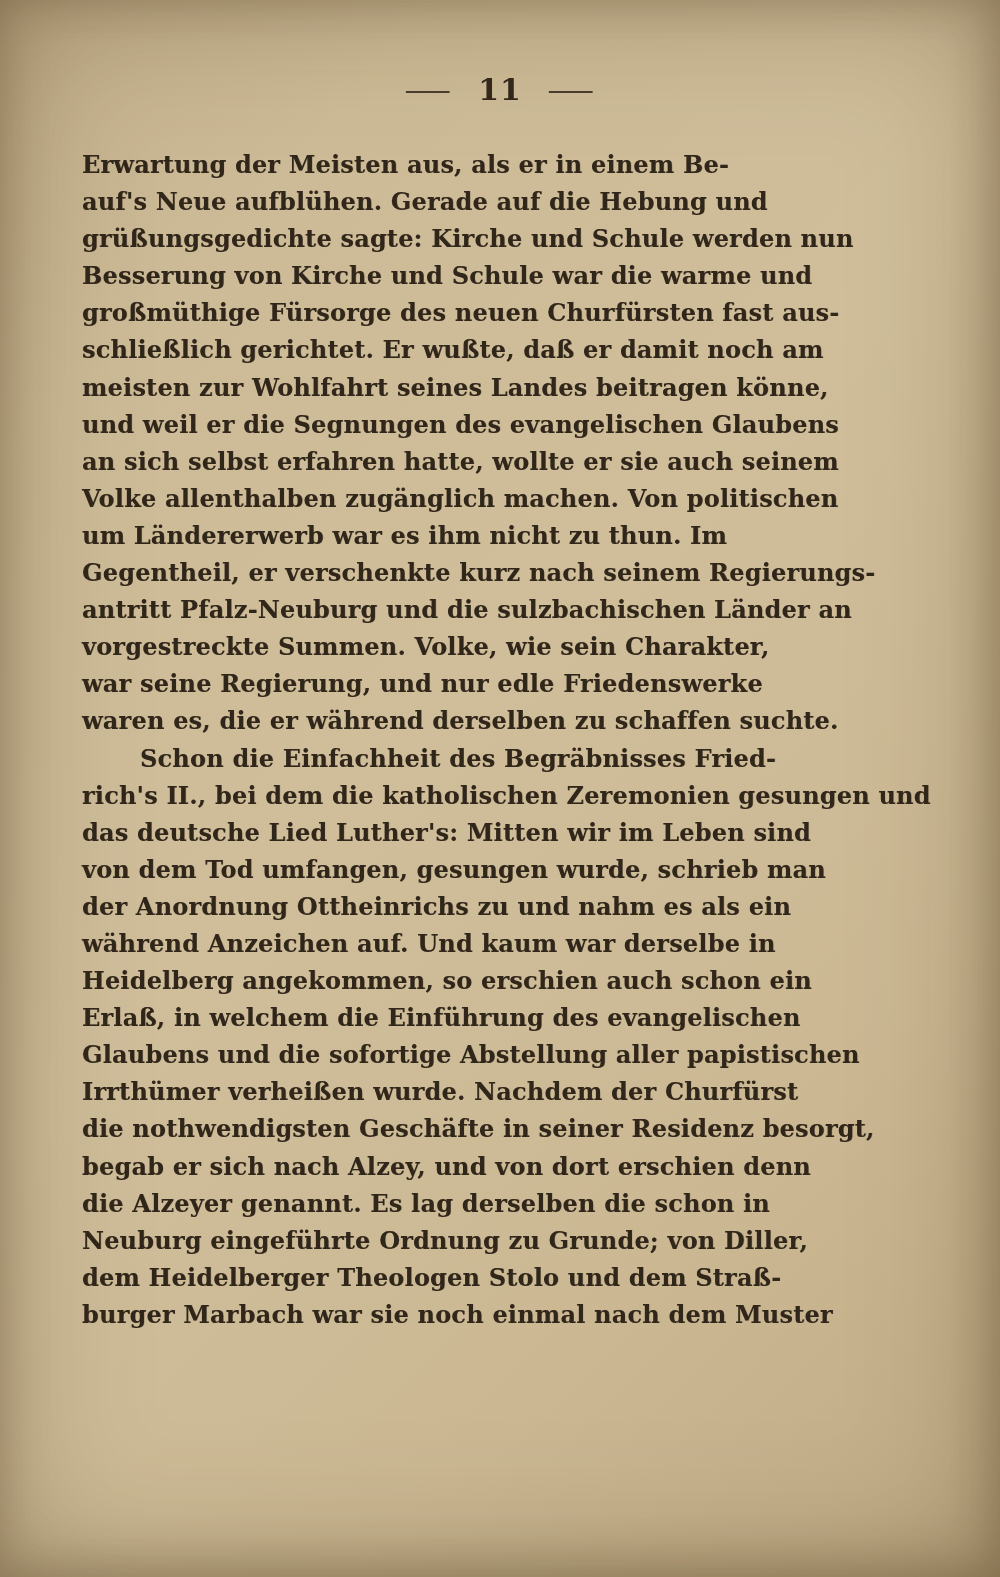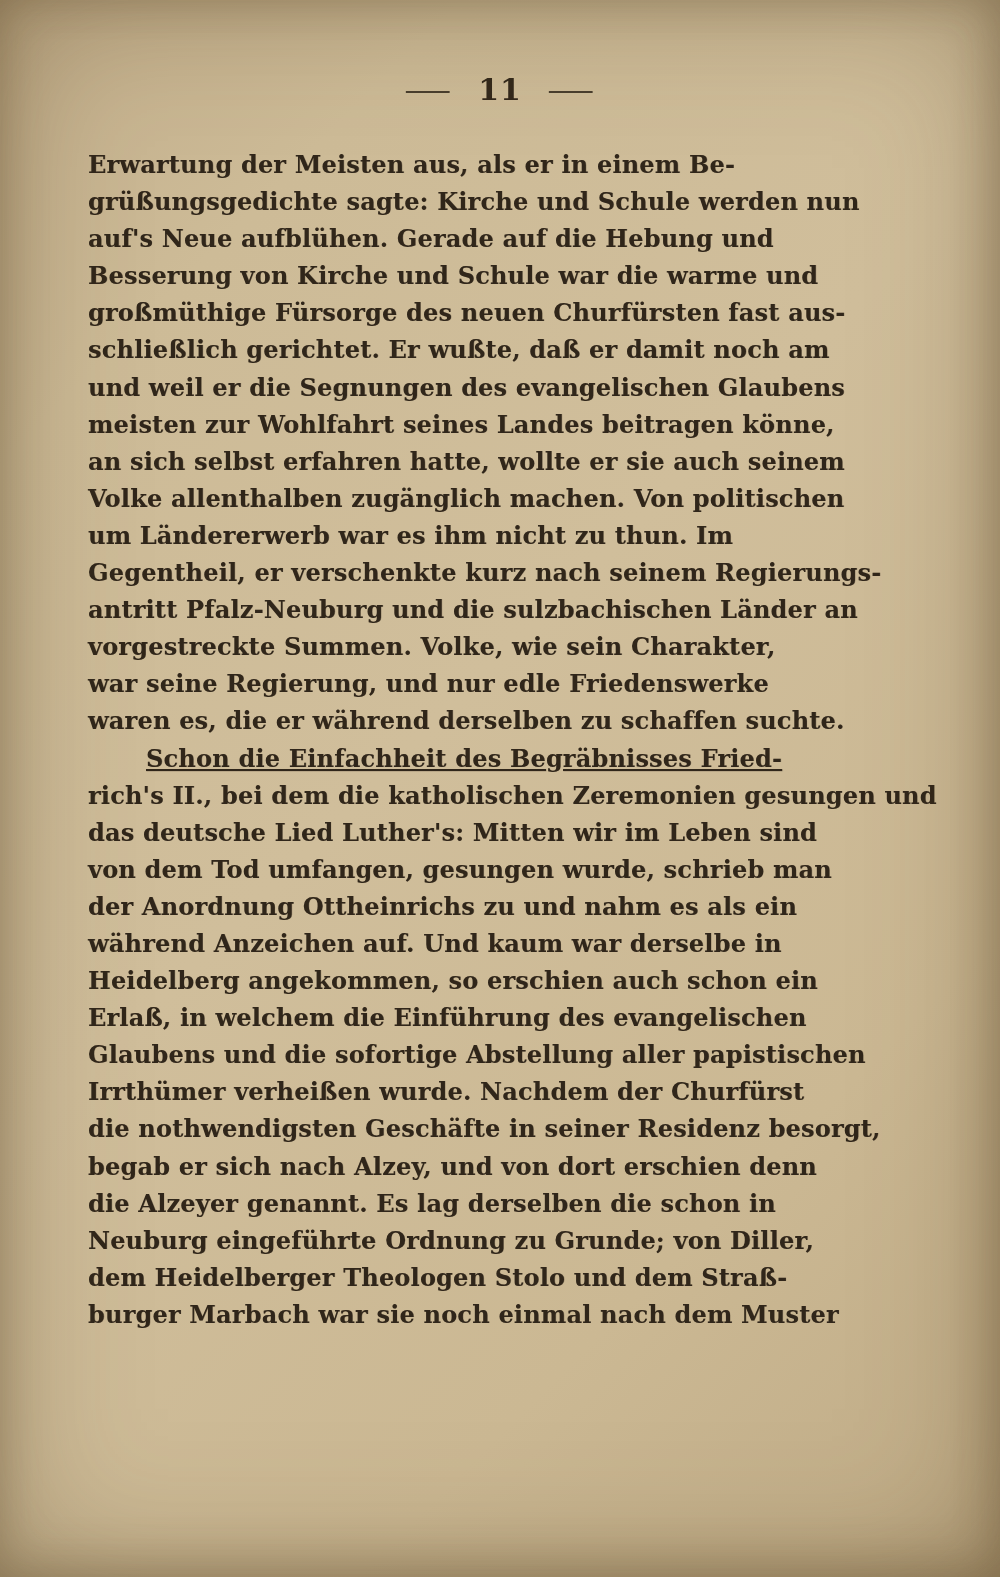--- a/index.html
+++ b/index.html
@@ -49,7 +49,7 @@
   .text-block {
     position: absolute;
     top: 146px;
-    left: 88px;
+    left: 82px;
     width: 812px;
   }
   .line {

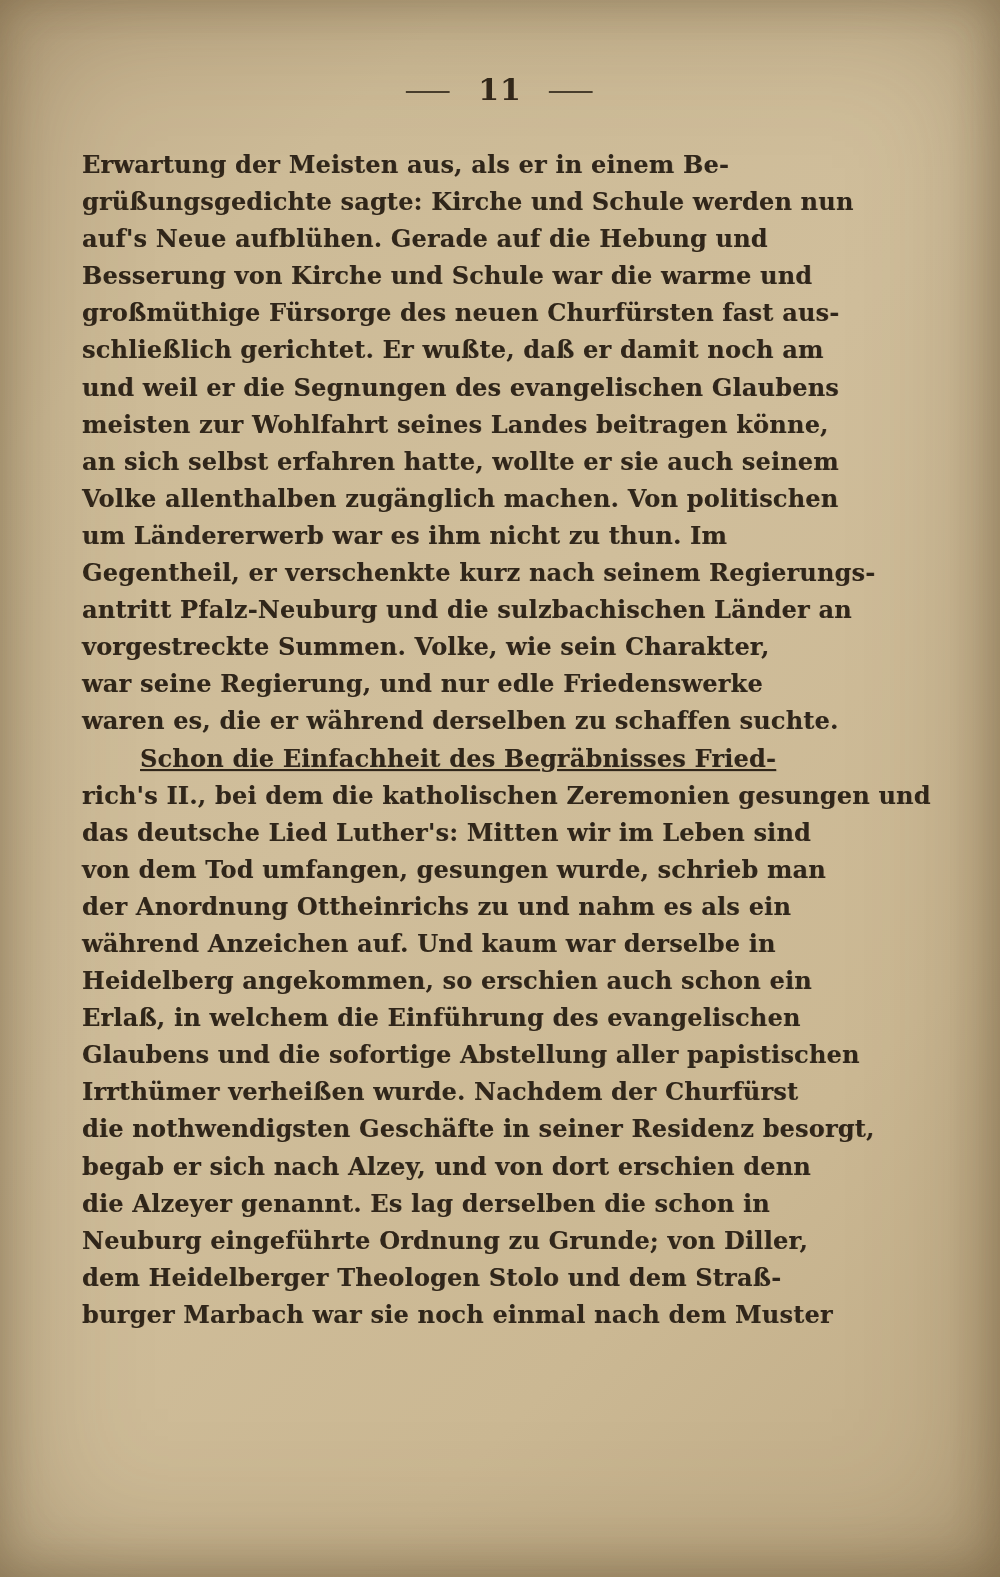--- a/index.html
+++ b/index.html
@@ -86,8 +86,8 @@
   </div>
   <div class="text-block">
       <div class="line">Erwartung der Meisten aus, als er in einem Be-</div>
+      <div class="line">auf's Neue aufblühen. Gerade auf die Hebung und</div>
       <div class="line">grüßungsgedichte sagte: Kirche und Schule werden nun</div>
-      <div class="line">auf's Neue aufblühen. Gerade auf die Hebung und</div>
       <div class="line">Besserung von Kirche und Schule war die warme und</div>
       <div class="line">großmüthige Fürsorge des neuen Churfürsten fast aus-</div>
       <div class="line">schließlich gerichtet. Er wußte, daß er damit noch am</div>

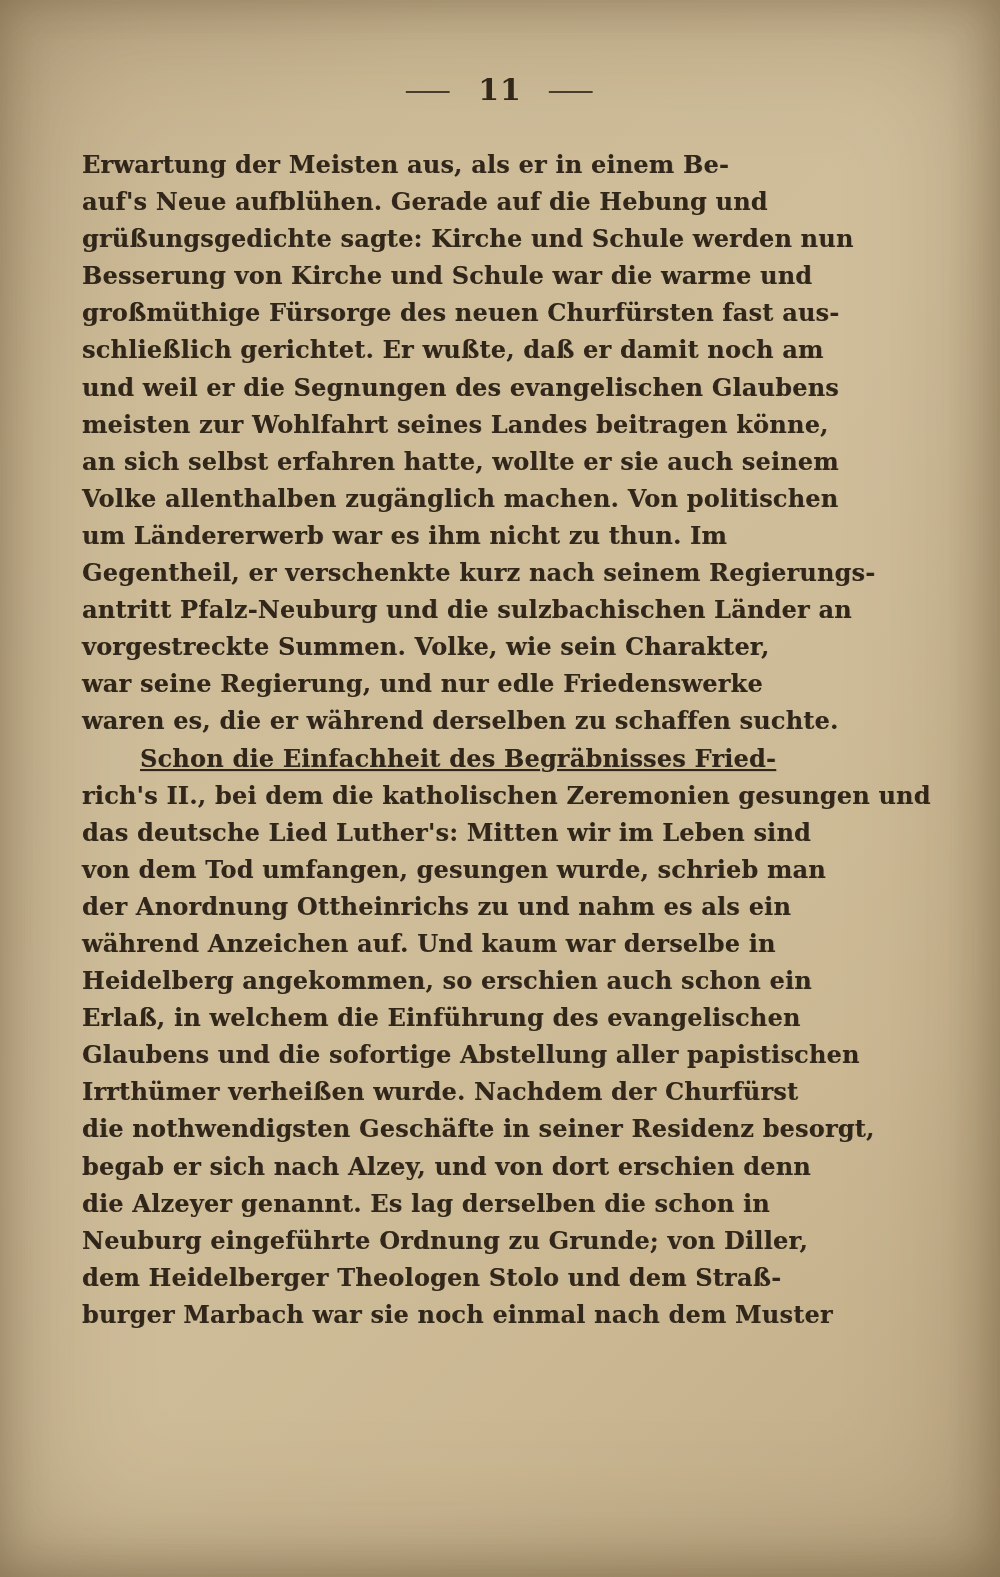--- a/index.html
+++ b/index.html
@@ -91,8 +91,8 @@
       <div class="line">Besserung von Kirche und Schule war die warme und</div>
       <div class="line">großmüthige Fürsorge des neuen Churfürsten fast aus-</div>
       <div class="line">schließlich gerichtet. Er wußte, daß er damit noch am</div>
+      <div class="line">meisten zur Wohlfahrt seines Landes beitragen könne,</div>
       <div class="line">und weil er die Segnungen des evangelischen Glaubens</div>
-      <div class="line">meisten zur Wohlfahrt seines Landes beitragen könne,</div>
       <div class="line">an sich selbst erfahren hatte, wollte er sie auch seinem</div>
       <div class="line">Volke allenthalben zugänglich machen. Von politischen</div>
       <div class="line">um Ländererwerb war es ihm nicht zu thun. Im</div>

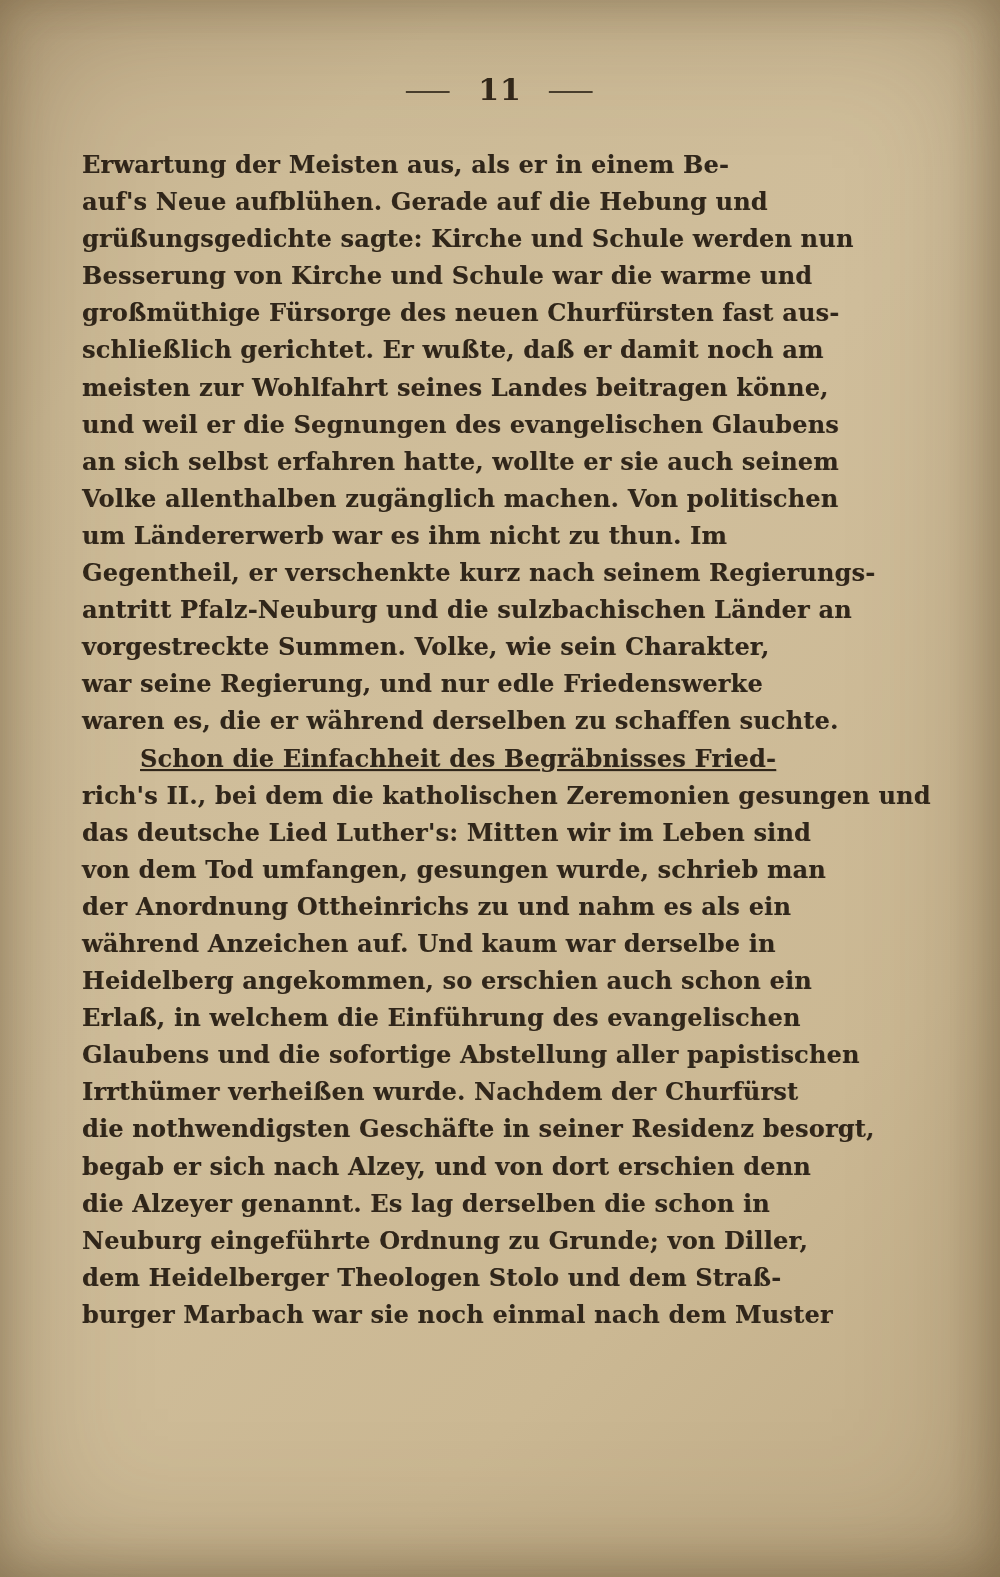--- a/index.html
+++ b/index.html
@@ -66,7 +66,6 @@
   }
   .line.indent {
     padding-left: 58px;
-    text-decoration: underline;
   }
   
   .line::after {

